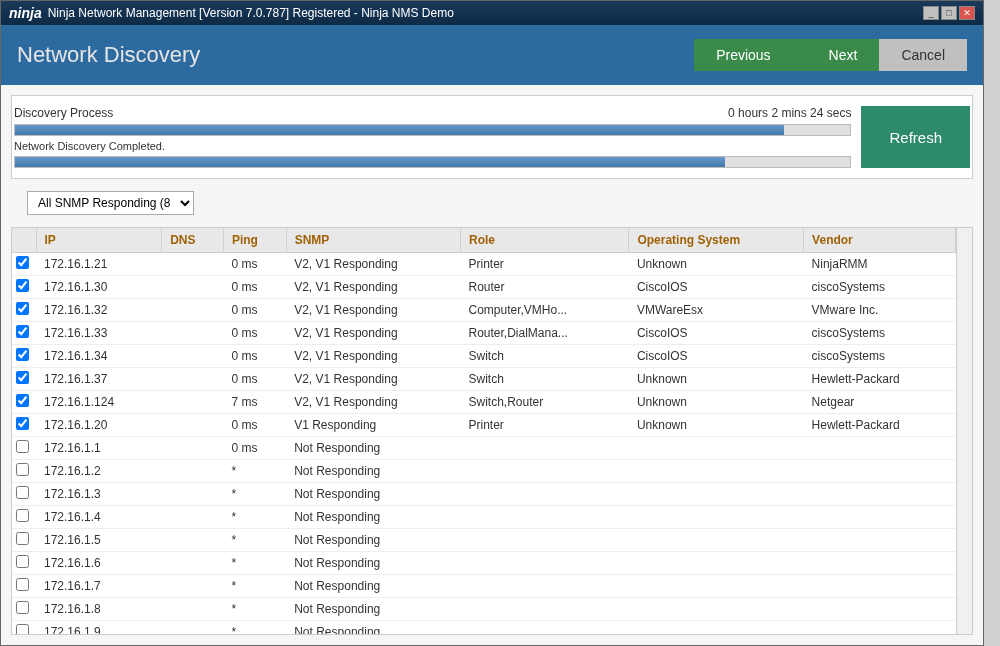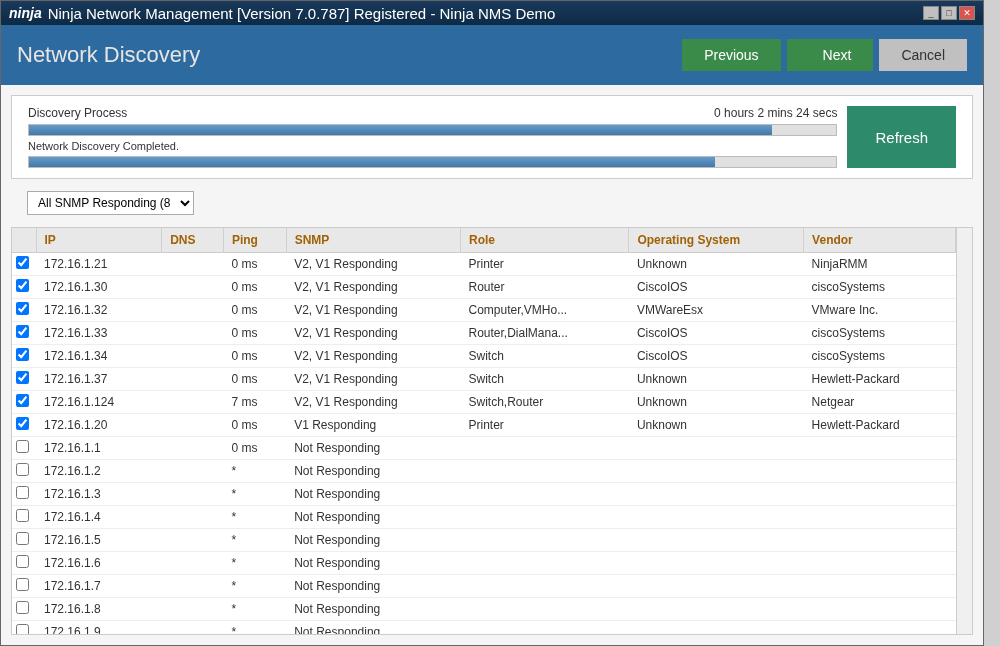--- a/index.html
+++ b/index.html
@@ -35,7 +35,7 @@
       gap: 6px;
     }
     .title-text {
-      font-size: 15px;
+      font-size: 12px;
       color: white;
     }
     .title-controls {

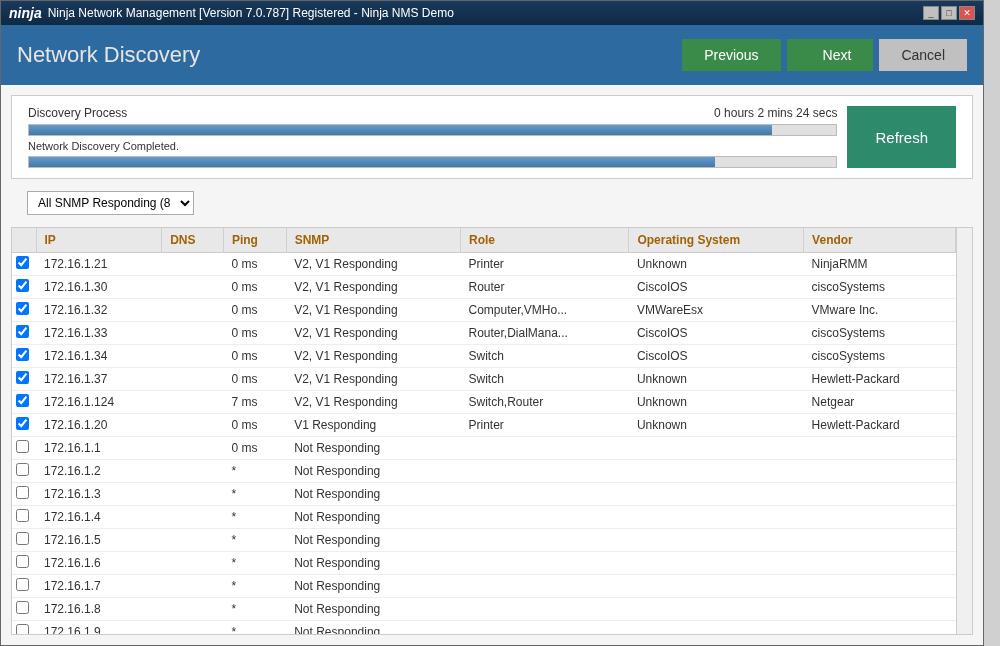--- a/index.html
+++ b/index.html
@@ -77,7 +77,6 @@
     }
     .header-buttons {
       display: flex;
-      gap: 6px;
     }
     .header-btn {
       padding: 8px 22px;

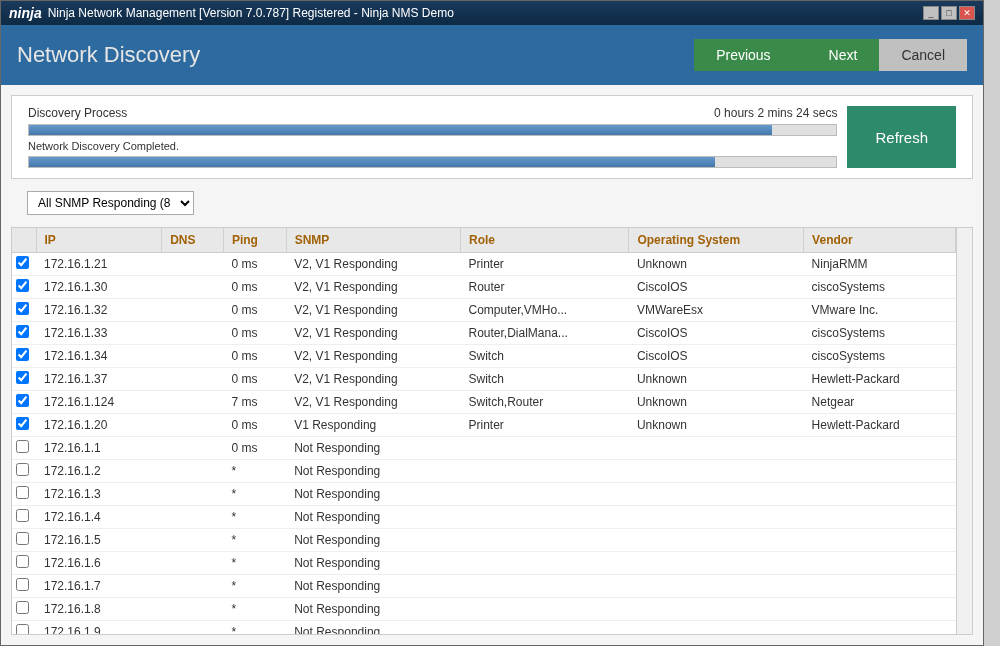--- a/index.html
+++ b/index.html
@@ -101,7 +101,7 @@
     .progress-section {
       background: white;
       border: 1px solid #ccc;
-      padding: 10px 16px;
+      padding: 10px 2px;
       display: flex;
       align-items: flex-end;
       gap: 10px;

